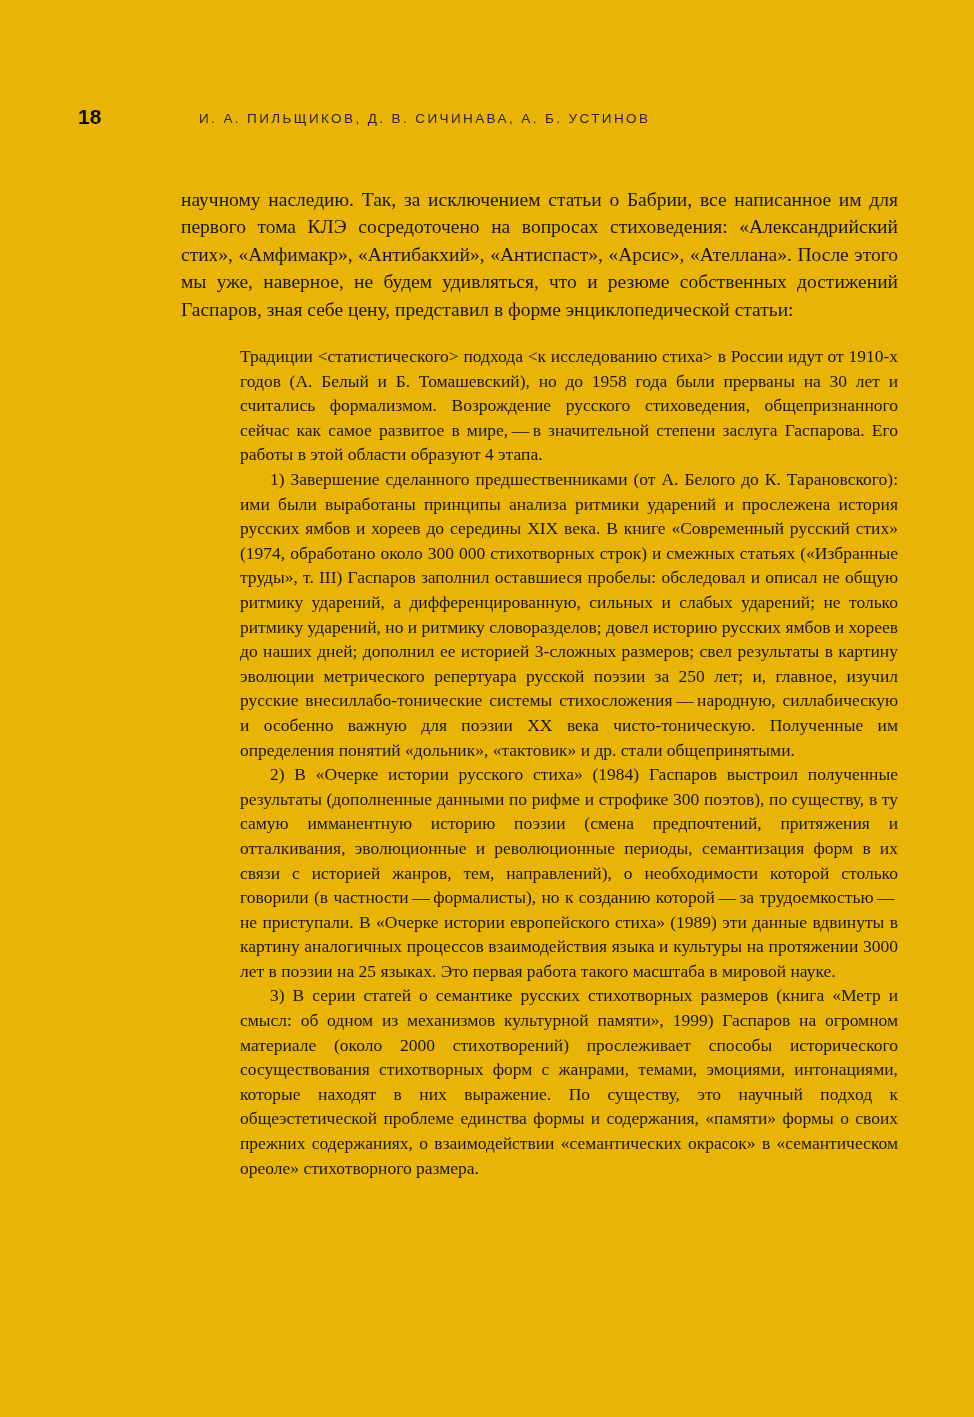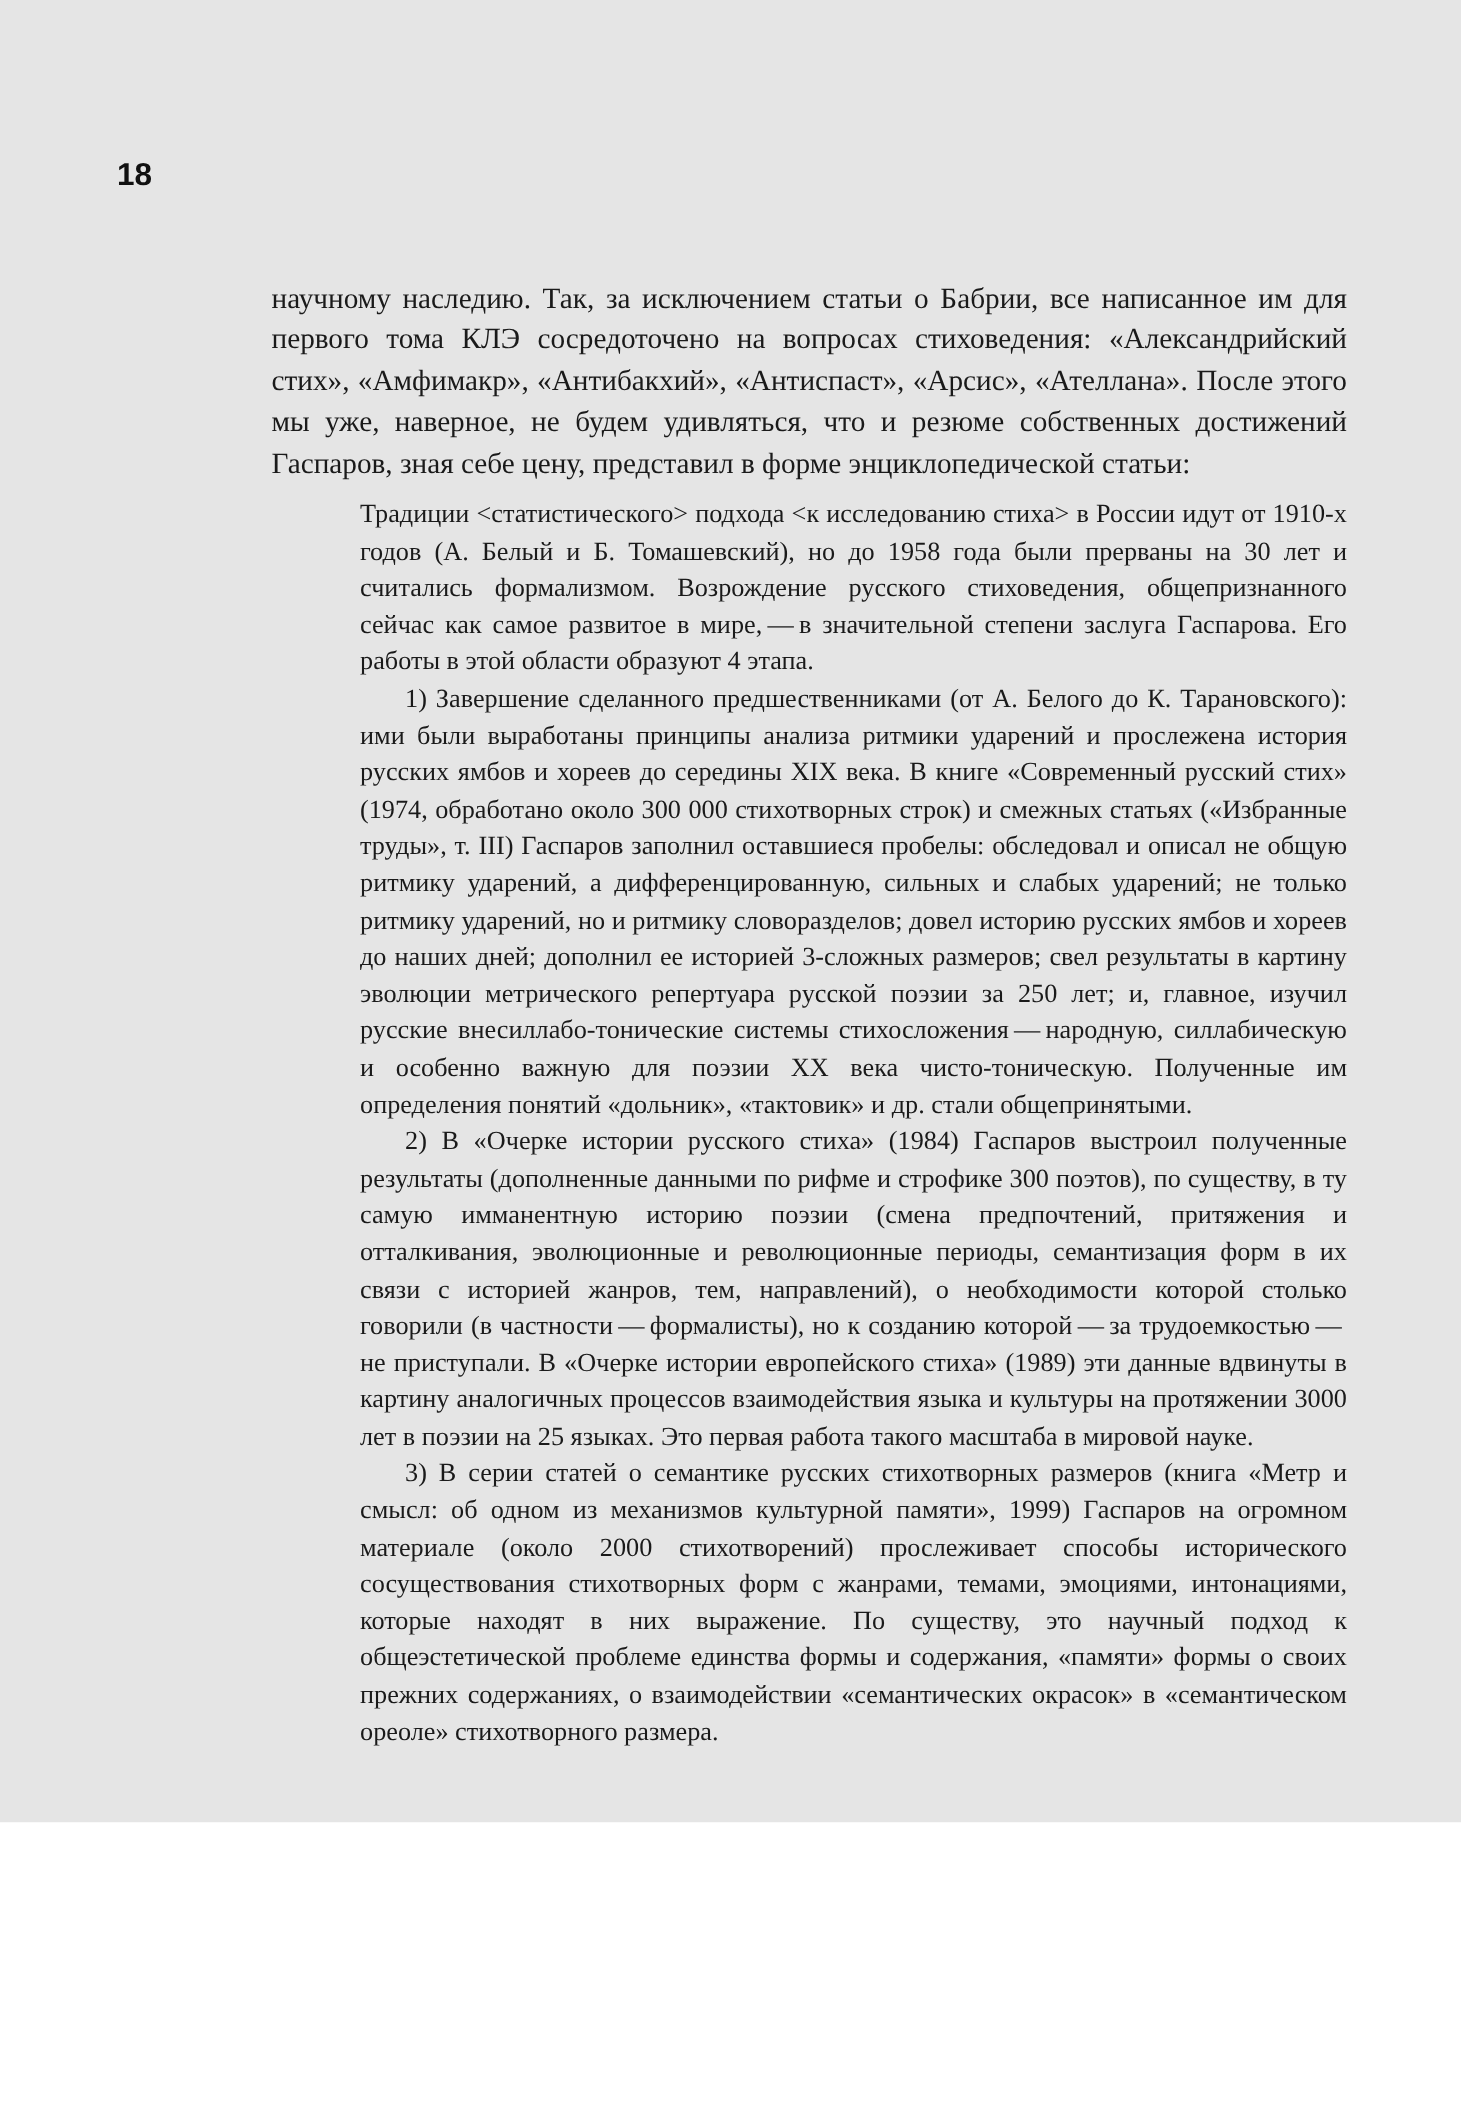--- a/index.html
+++ b/index.html
@@ -10,8 +10,8 @@
   .page {
     position: relative;
     width: 974px;
-    height: 1215px;
-    background: #e5e5e5;
+    height: 1417px;
+    background: #eab308;
     overflow: hidden;
     font-family: "Liberation Serif", serif;
     color: #1c1c1c;

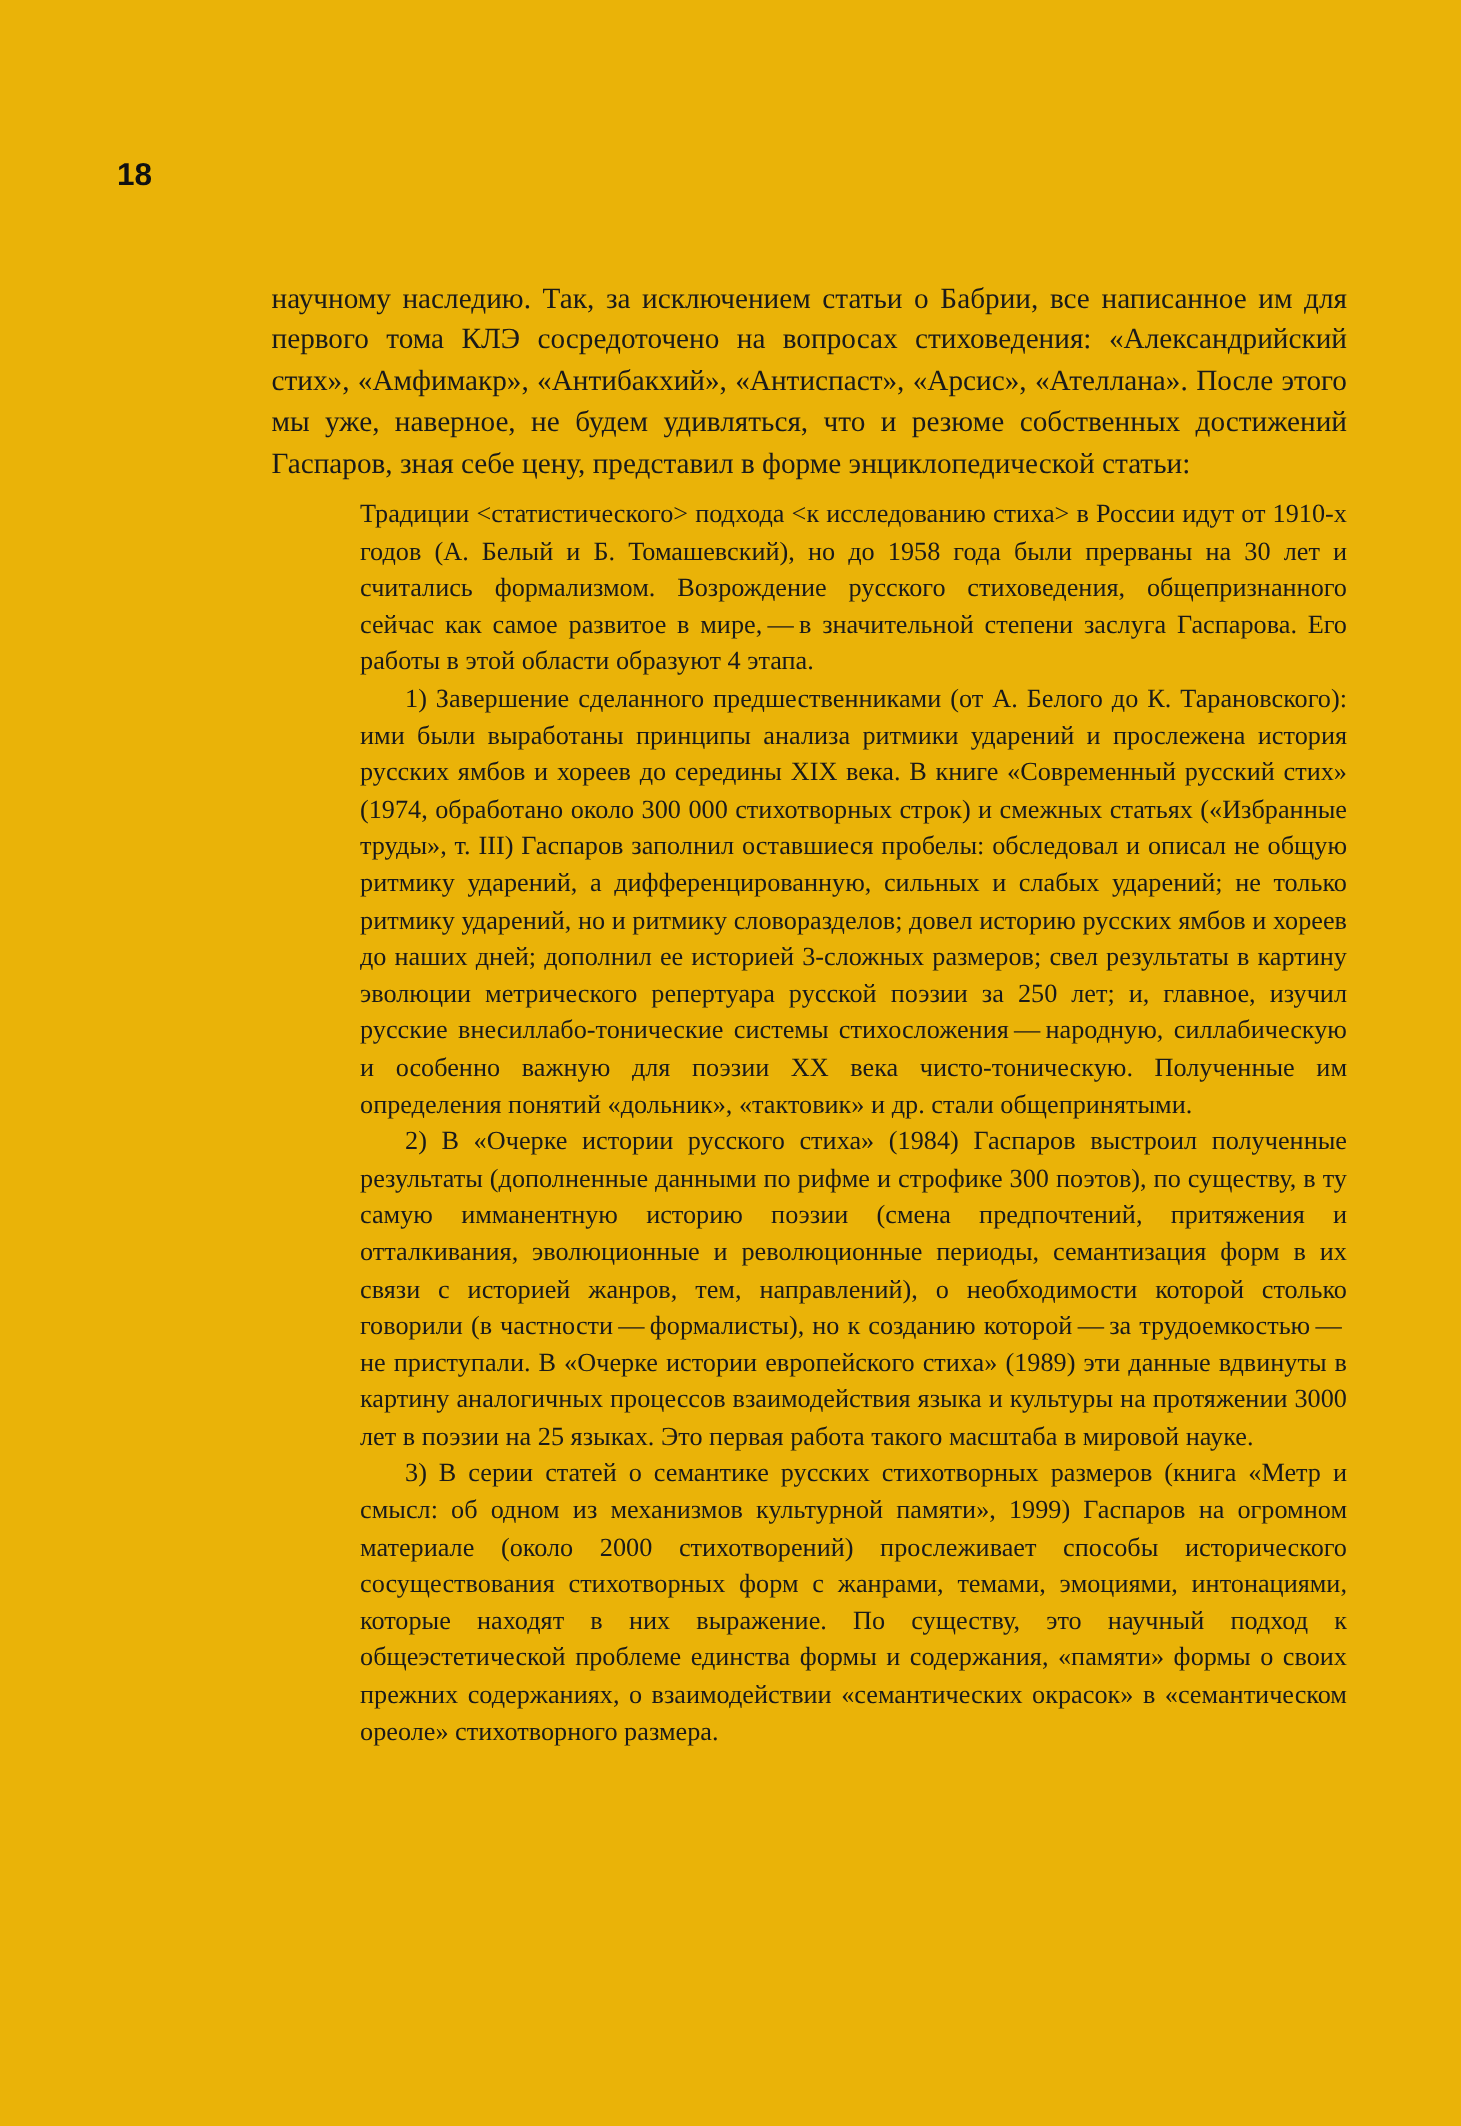--- a/index.html
+++ b/index.html
@@ -72,6 +72,7 @@
 
   <div class="page-number">18</div>
 
+  <div class="running-header">И. А. ПИЛЬЩИКОВ, Д. В. СИЧИНАВА, А. Б. УСТИНОВ</div>
 
   <div class="text-block">
 

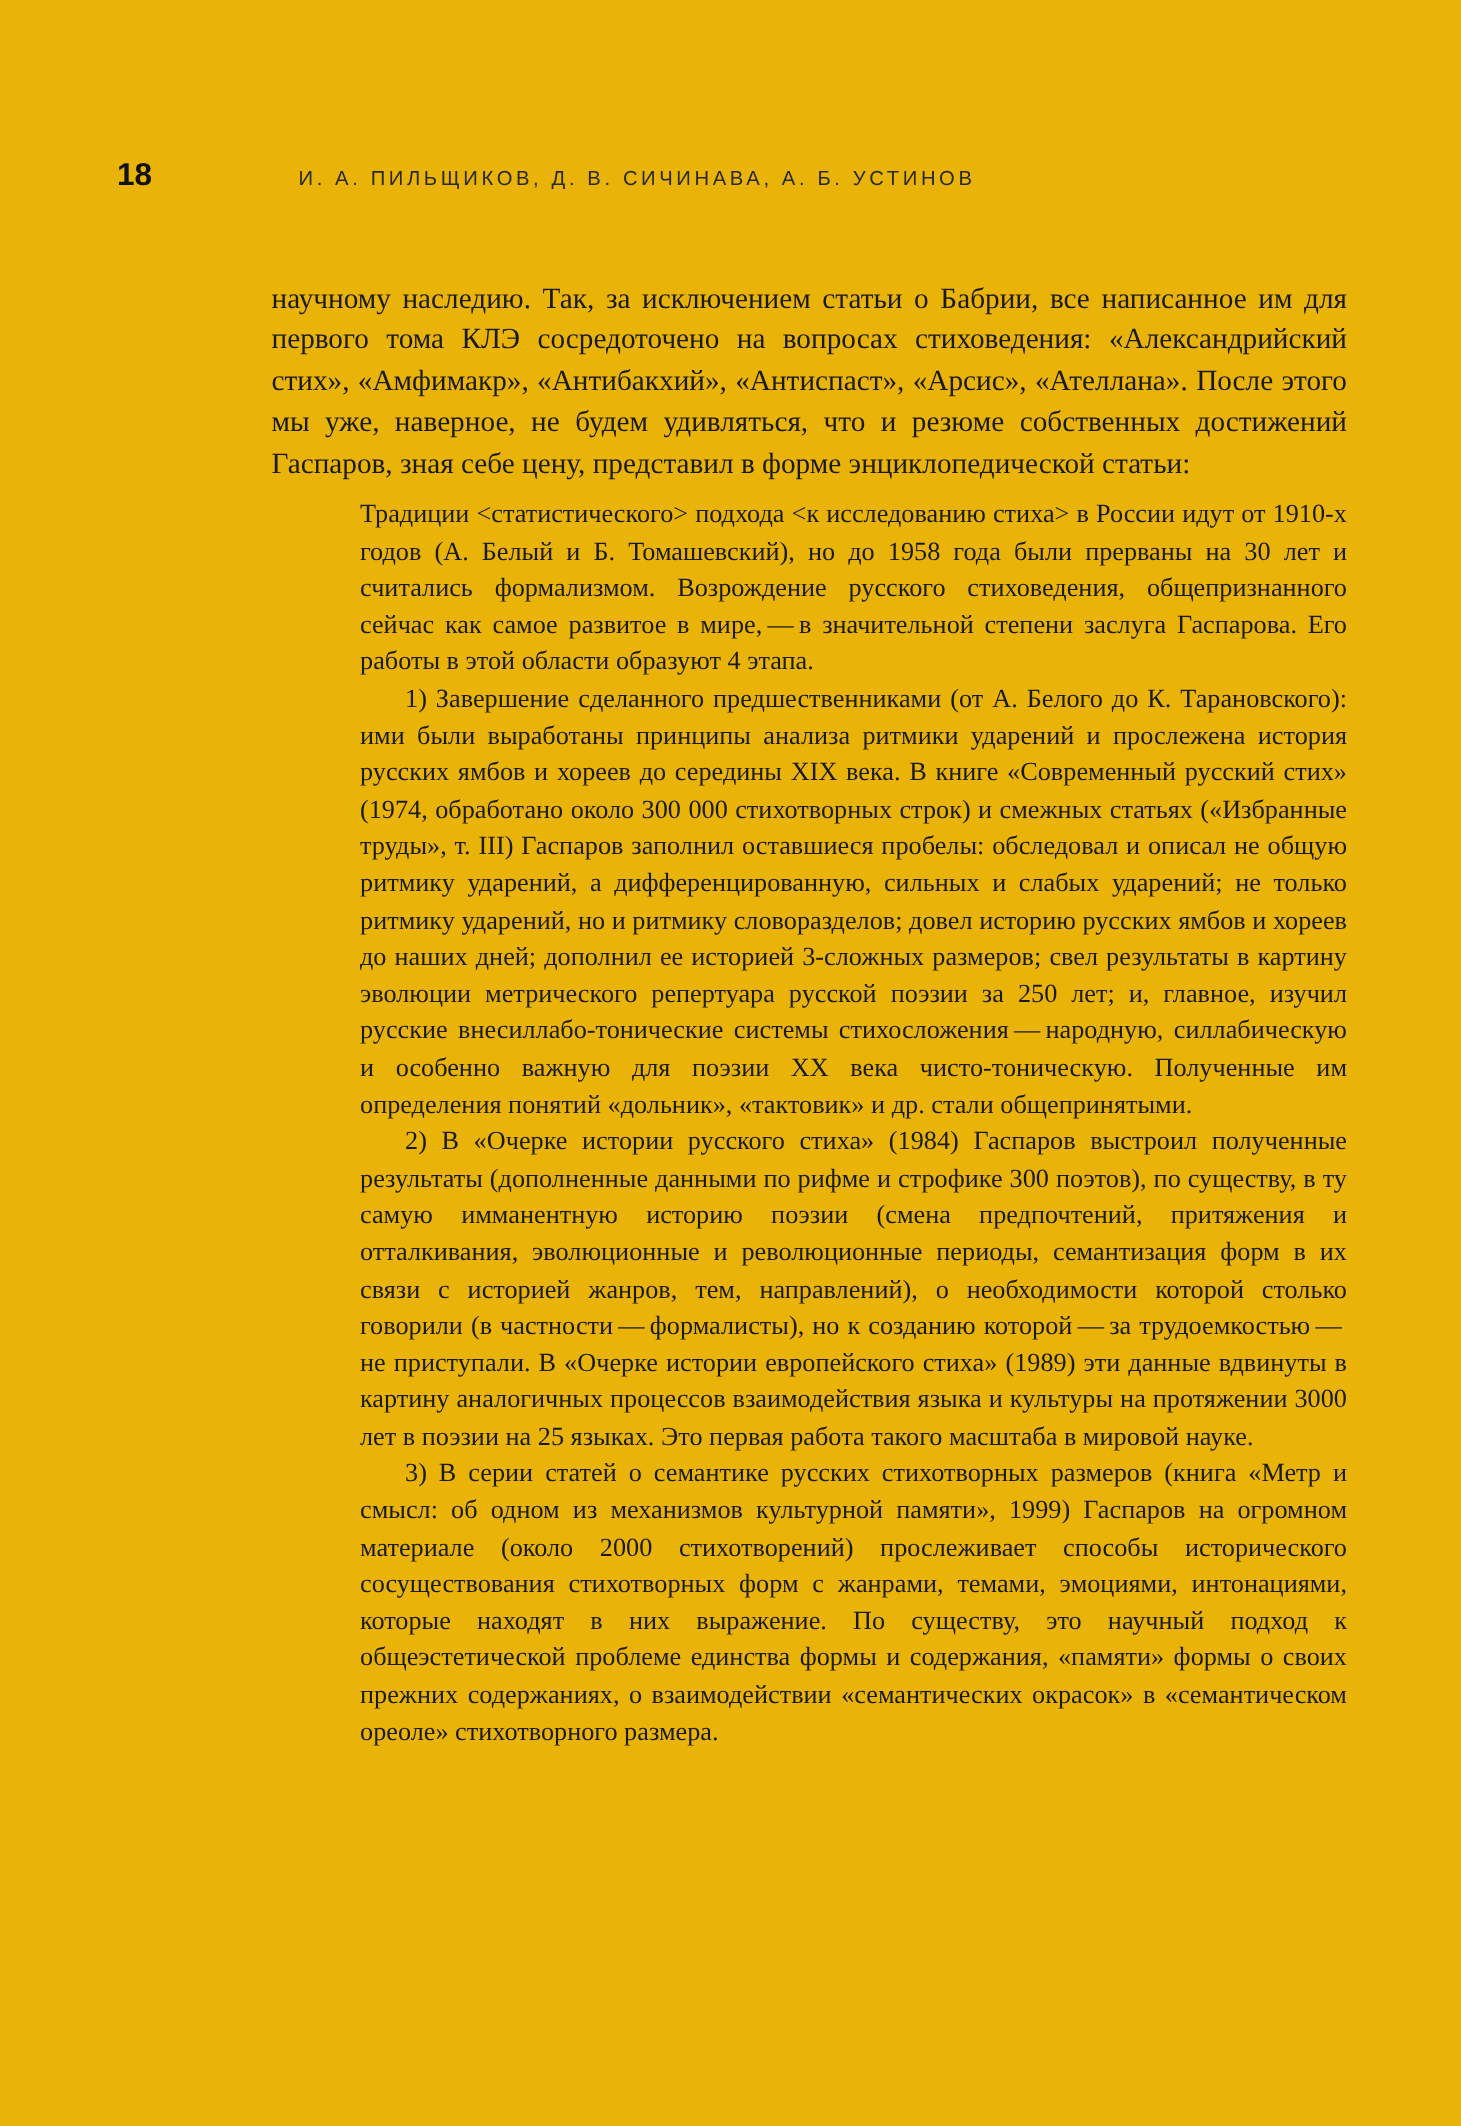--- a/index.html
+++ b/index.html
@@ -50,7 +50,7 @@
     margin: 0;
   }
   .quote-block {
-    margin-top: 7px;
+    margin-top: 21px;
     margin-left: 59px;
     font-size: 17.5px;
     line-height: 24.6px;

